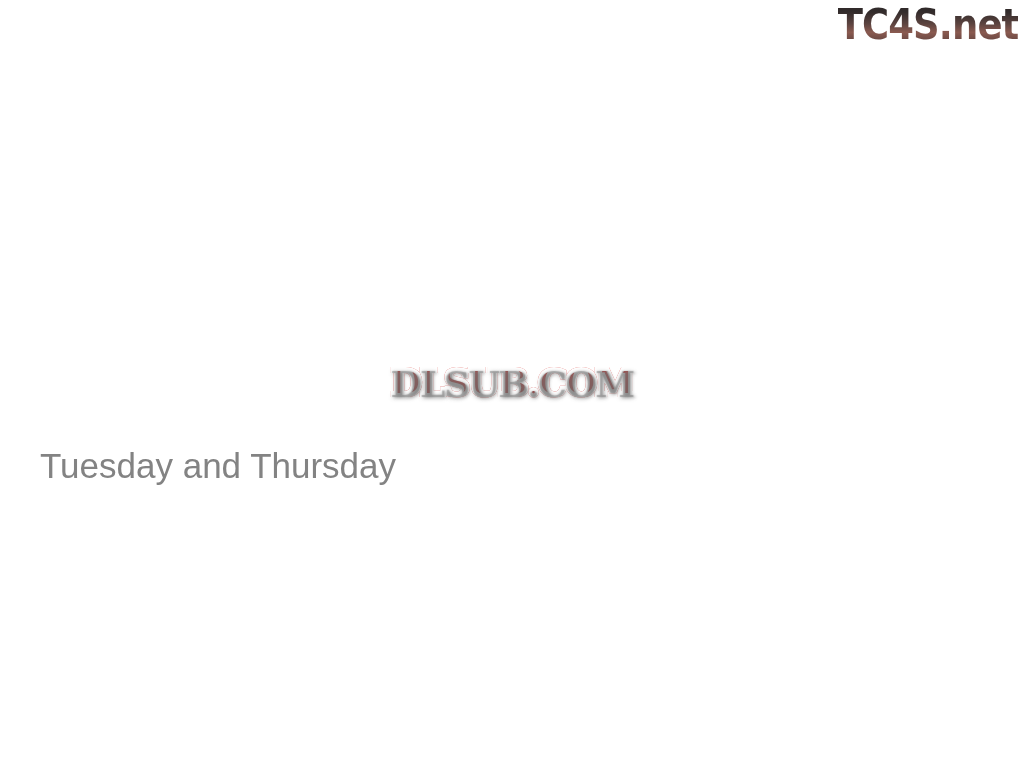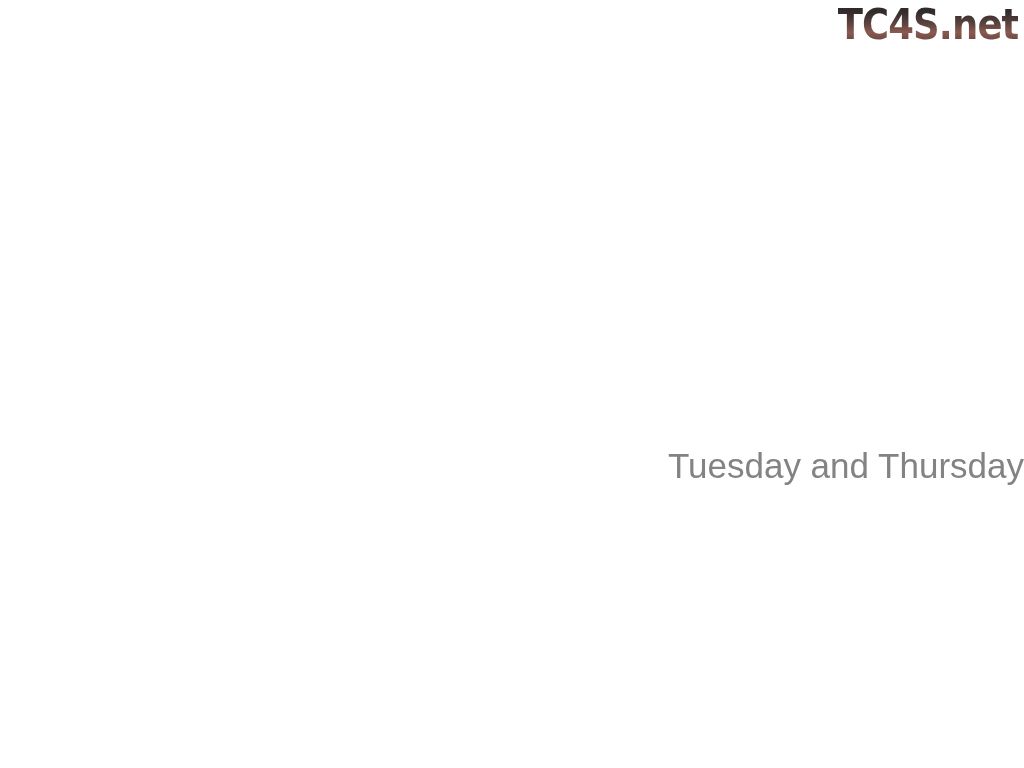--- a/index.html
+++ b/index.html
@@ -161,6 +161,9 @@
   <div class="logo-tc4s">TC4S.net</div>
 
 
+  <div class="watermark-dlsub">
+    <span class="wm-inner">DLSUB.COM</span>
+  </div>
 
   <div class="subtitle-block">
     <p class="slide-subtitle">Tuesday and Thursday</p>

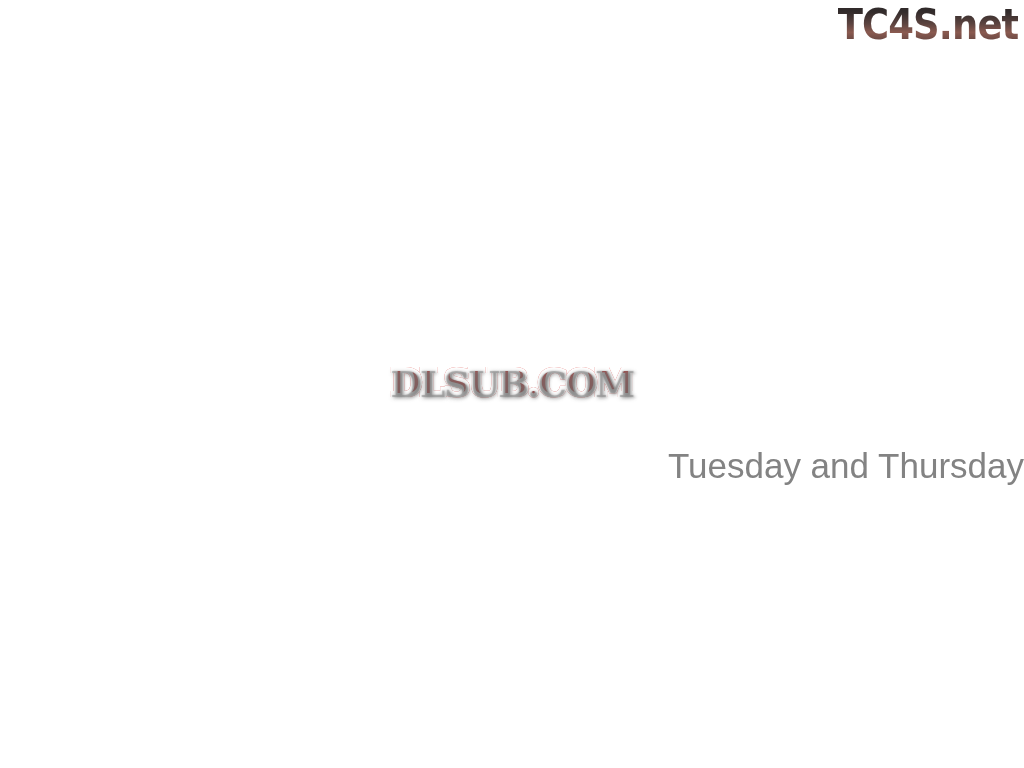--- a/index.html
+++ b/index.html
@@ -47,9 +47,9 @@
   .subtitle-block {
     position: absolute;
     left: 0;
-    right: 0;
+    right: 16px;
     top: 443px;
-    text-align: right;
+    text-align: left;
     z-index: 2;
     margin-left: 40px;
   }

